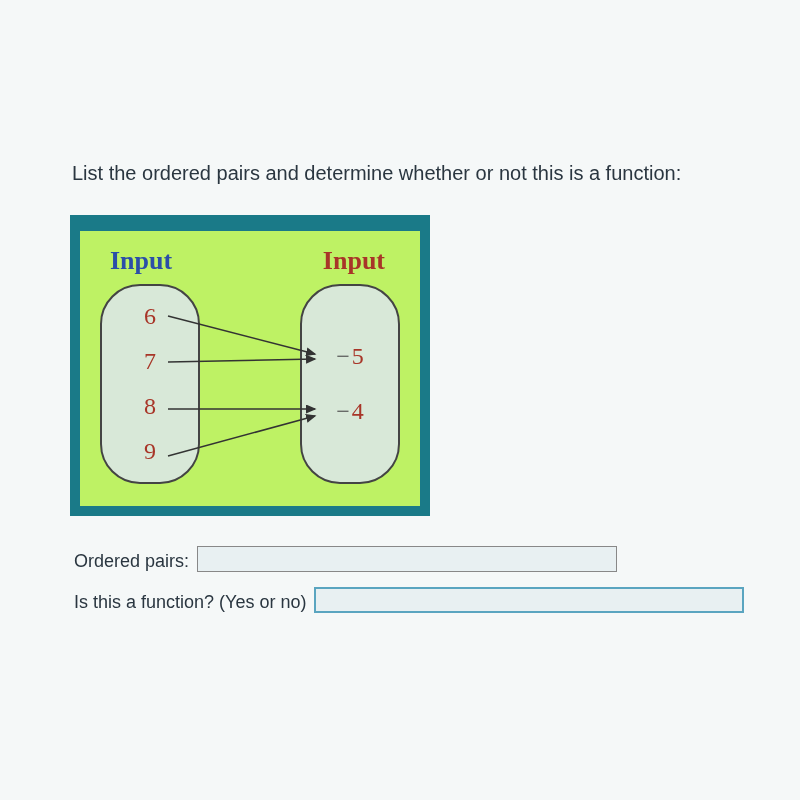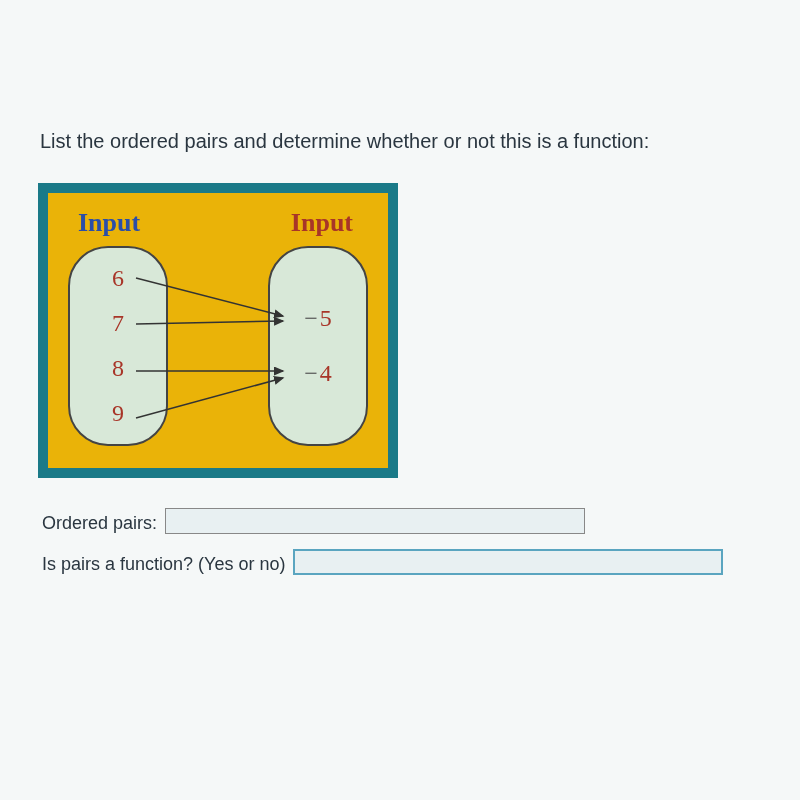--- a/index.html
+++ b/index.html
@@ -19,7 +19,7 @@
       background: #f5f8f8;
       width: 100%;
       height: 100%;
-      padding: 20px;
+      padding: 52px;
       color: #2a3640;
     }
     .instruction {

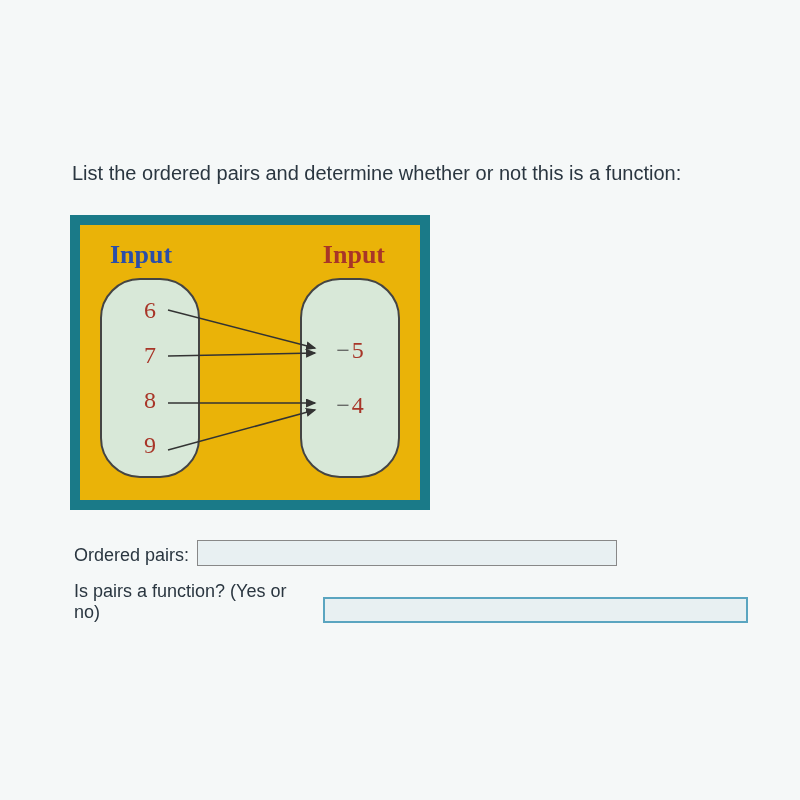--- a/index.html
+++ b/index.html
@@ -37,10 +37,11 @@
       margin-bottom: 30px;
     }
     .diagram-inner {
-      background: #eab308;
+      background: #bef264;
       padding: 15px 20px 20px 20px;
       position: relative;
       height: 275px;
+      margin-top: 6px;
     }
     .header-row {
       display: flex;

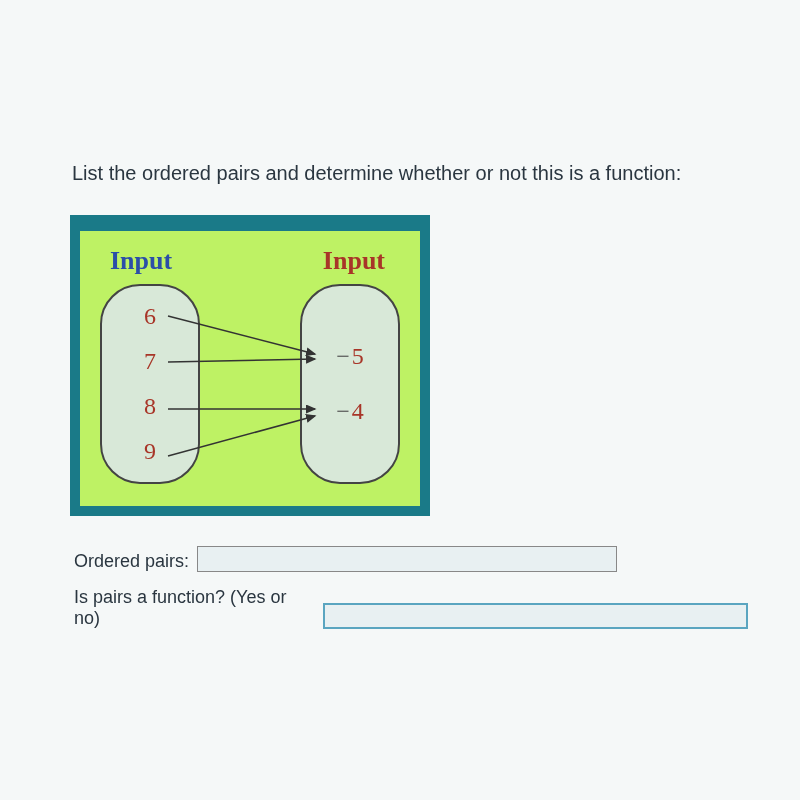--- a/index.html
+++ b/index.html
@@ -179,7 +179,7 @@
   </div>
 
   <div class="form-row">
-    <span class="form-label">Is pairs a function? (Yes or no)</span>
+    <span class="form-label">Is this a function? (Yes or no)</span>
     <input type="text" class="text-input input2" value="" style="">
   </div>
 </div>

